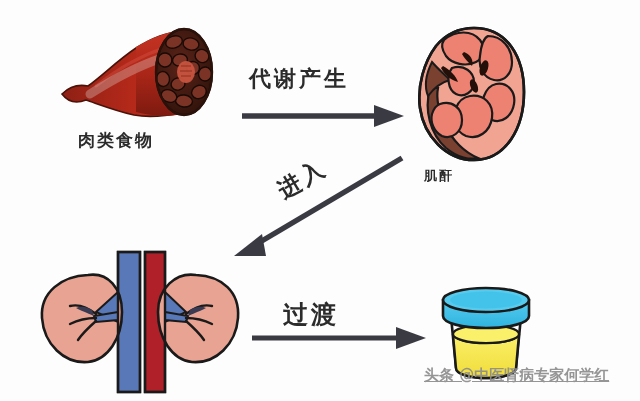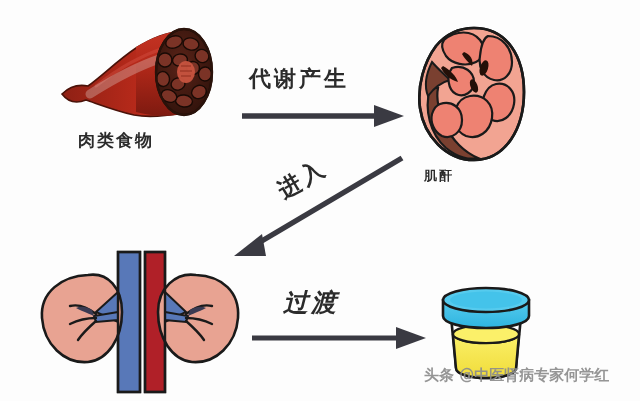--- a/index.html
+++ b/index.html
@@ -61,10 +61,9 @@
   }
   #label-arrow-bottom {
     left: 283px;
-    top: 288px;
+    top: 300px;
     font-size: 25px;
     letter-spacing: 3px;
-    font-style: italic;
   }
   #watermark {
     position: absolute;

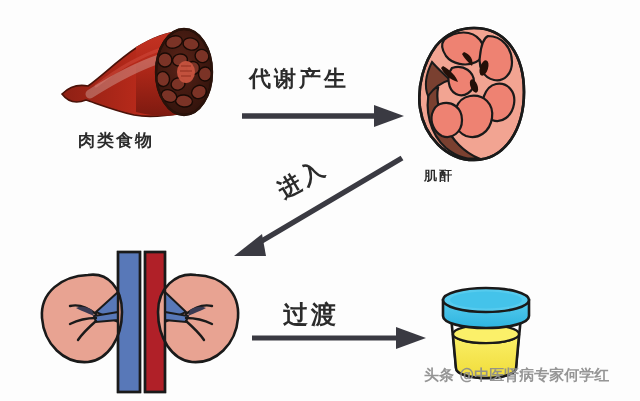--- a/index.html
+++ b/index.html
@@ -75,6 +75,7 @@
     opacity: 0.92;
     letter-spacing: 0px;
     white-space: nowrap;
+    text-decoration: underline;
   }
 </style>
 </head>

